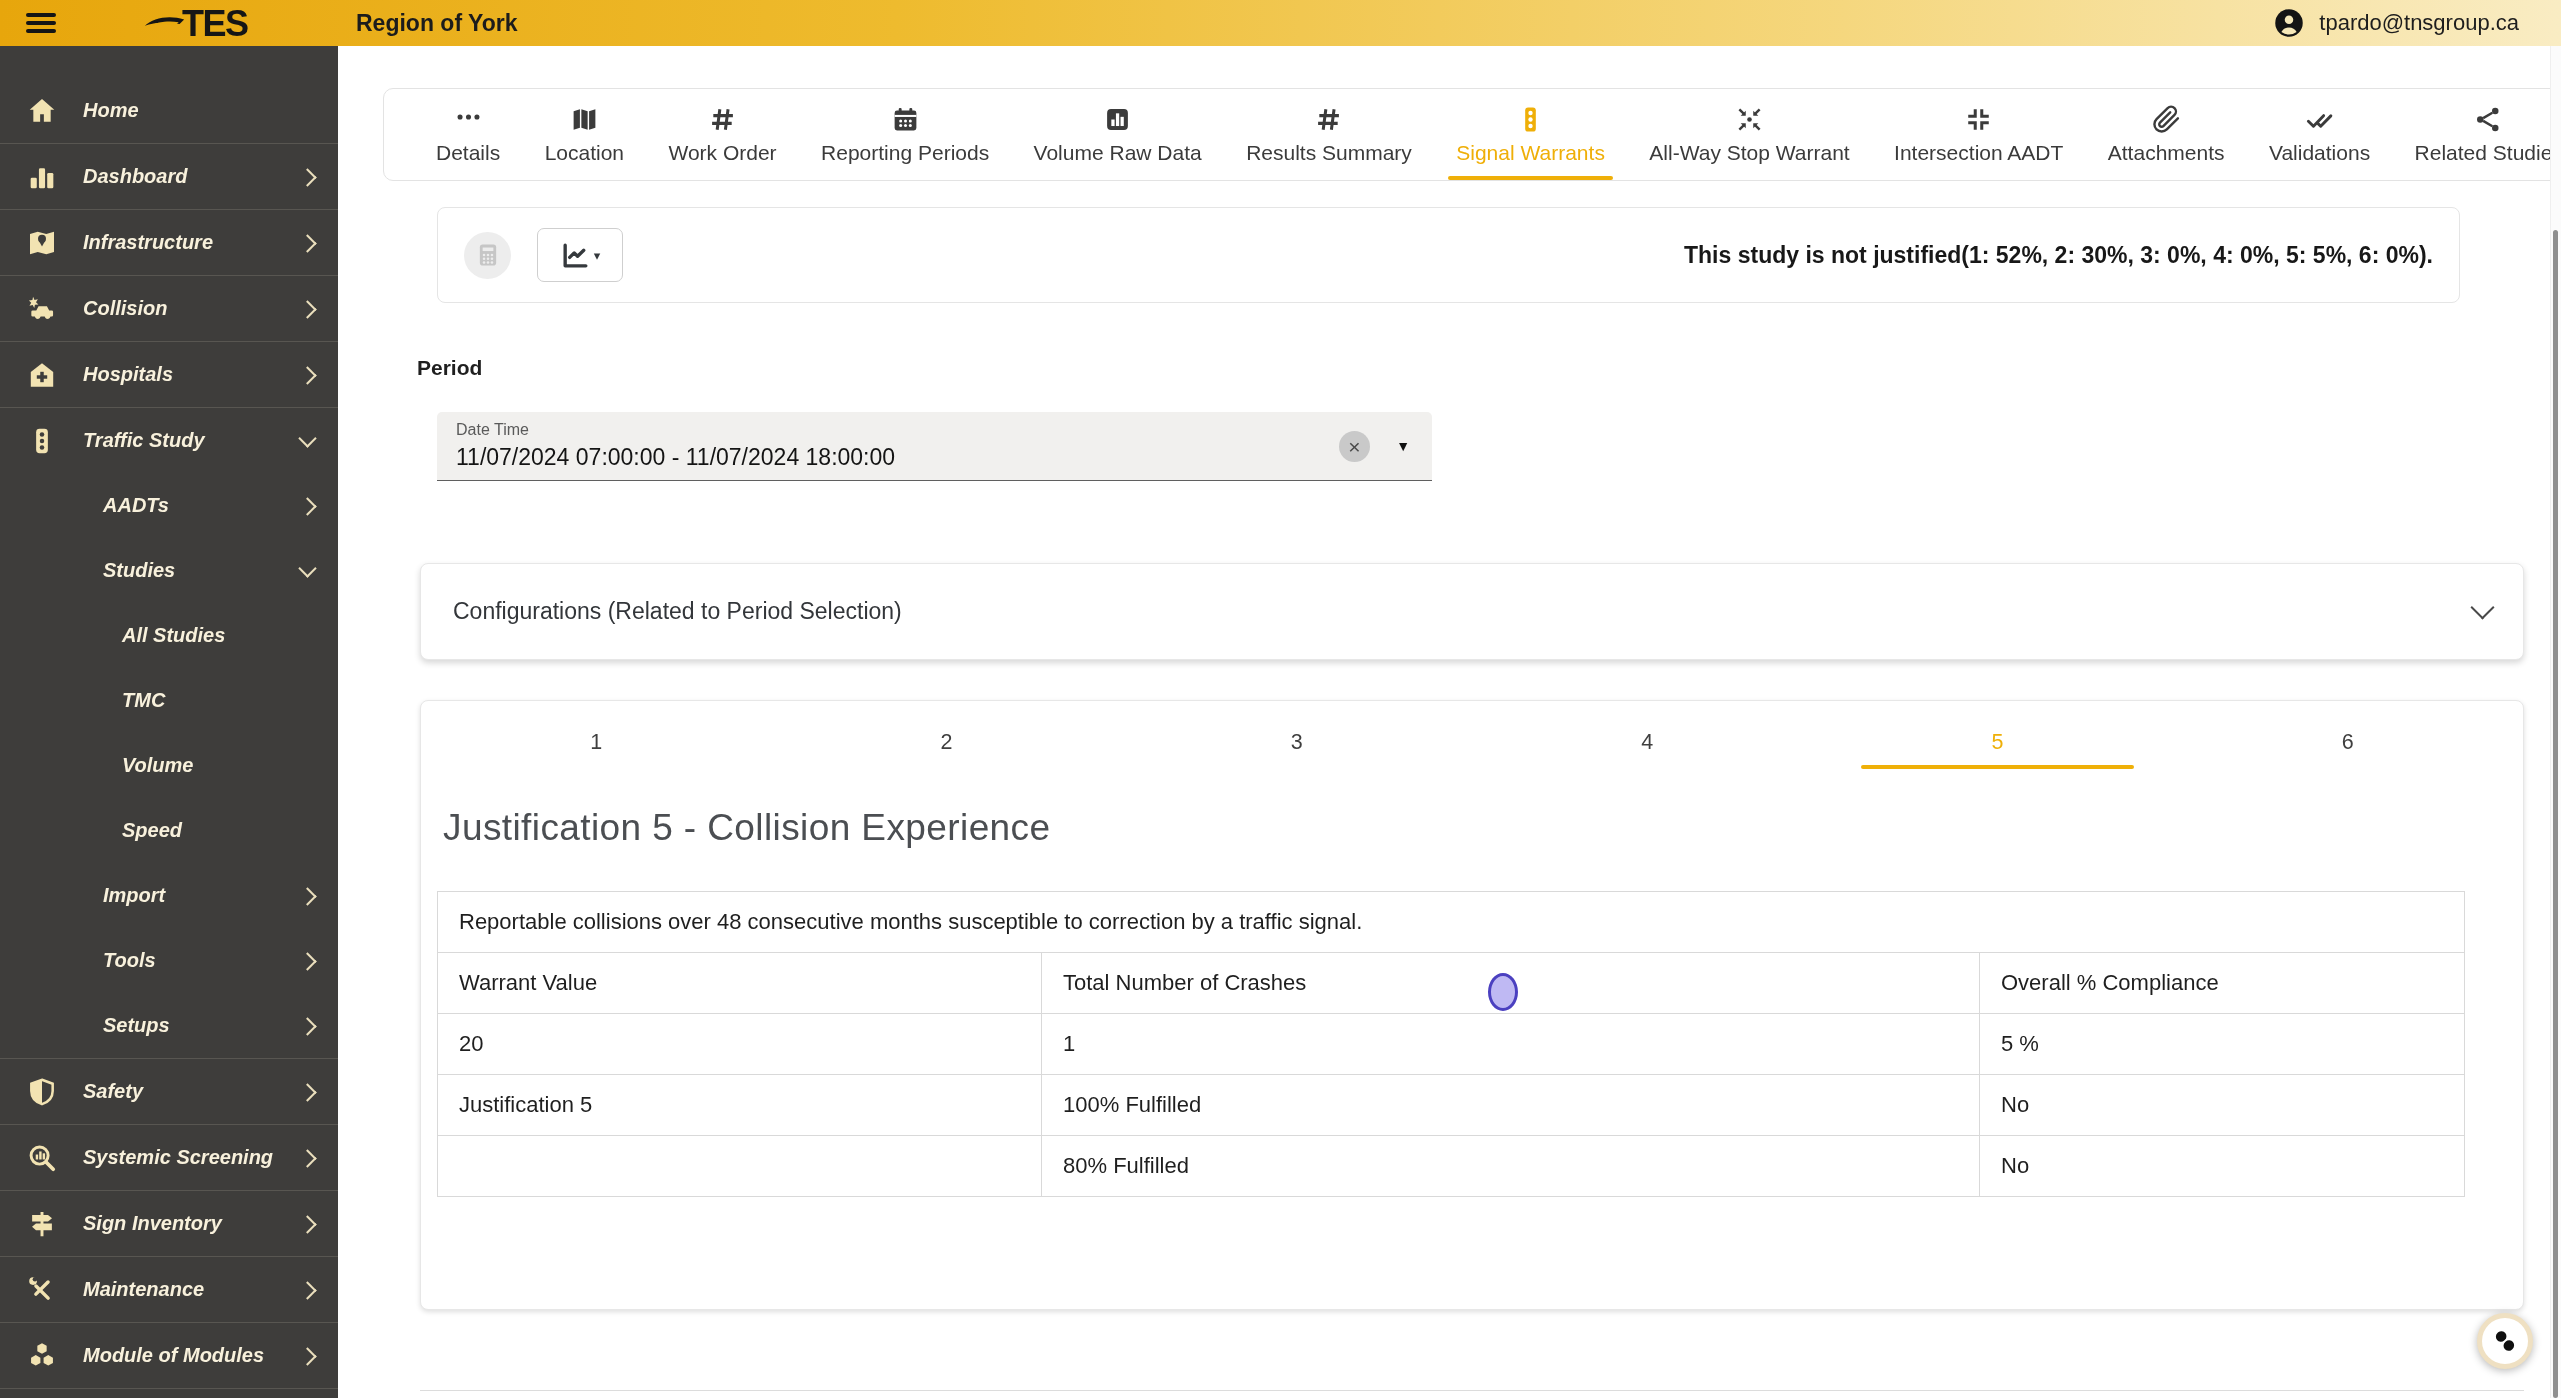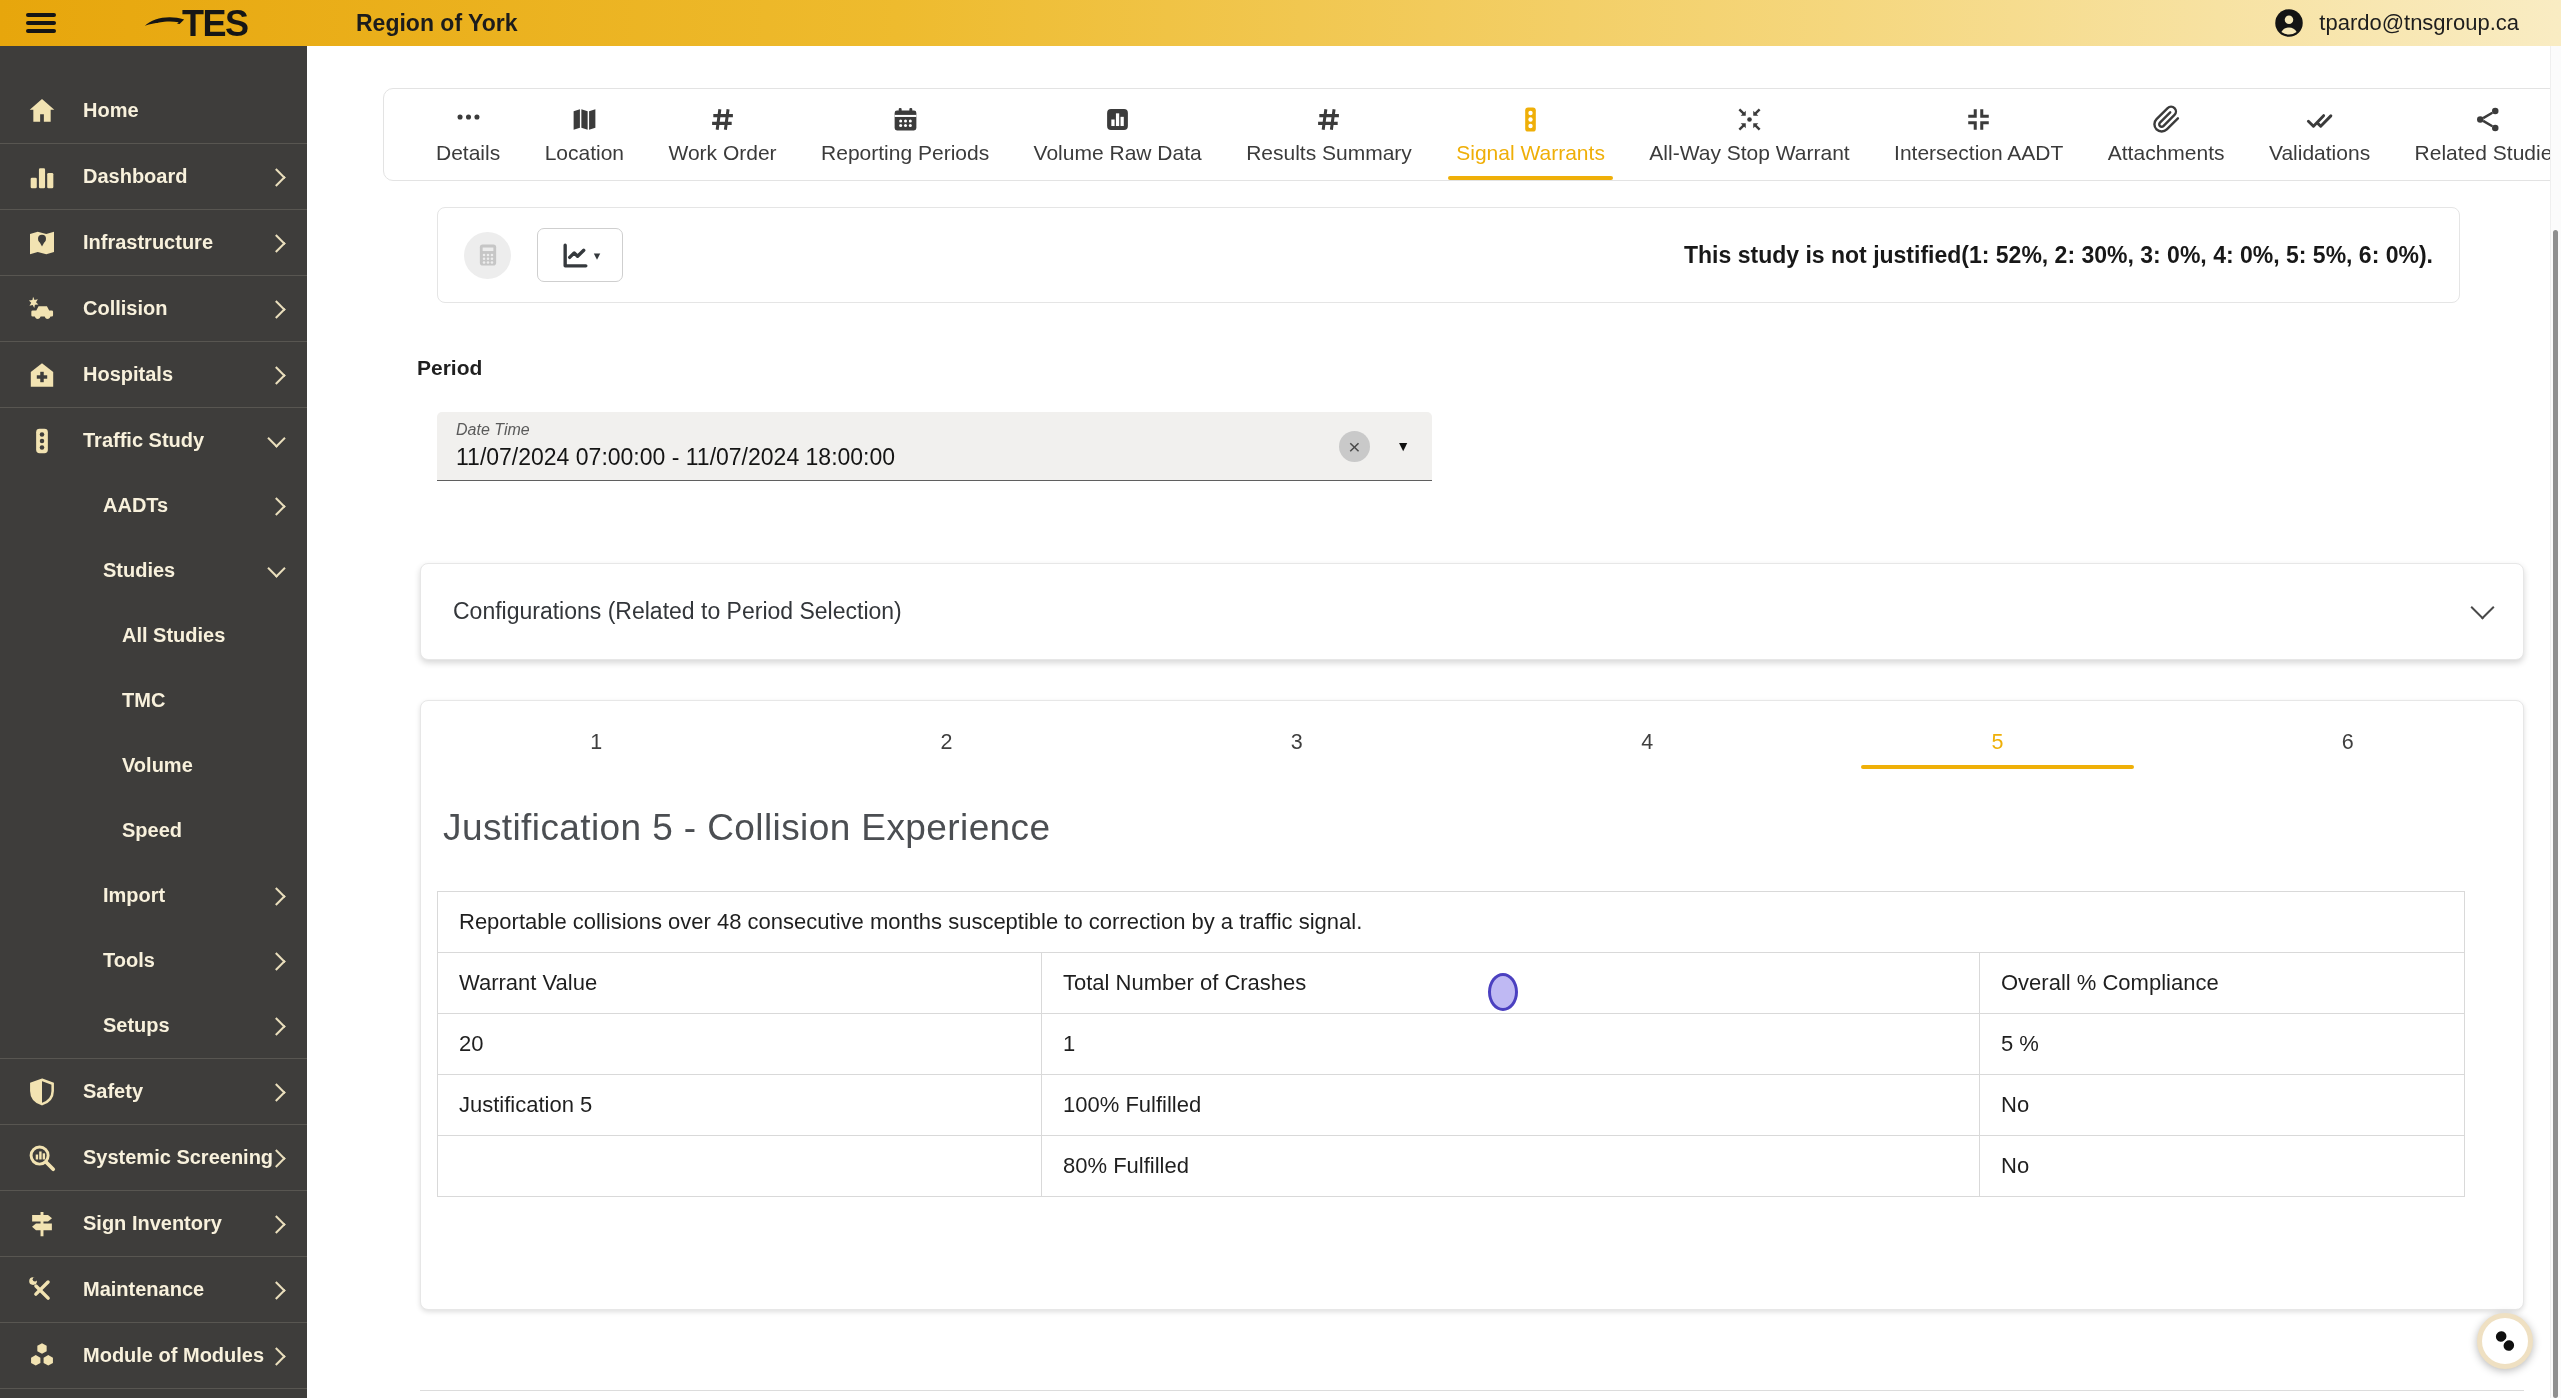--- a/index.html
+++ b/index.html
@@ -22,7 +22,7 @@
   .email{font-size:22px;color:#1d1d1d;}
 
   
-  .sidebar{position:absolute;left:0;top:46px;width:307px;height:1352px;background:#3e3d3b;z-index:20;}
+  .sidebar{position:absolute;left:0;top:46px;width:338px;height:1352px;background:#3e3d3b;z-index:20;font-style:italic;}
   .side-list{padding-top:32px;}
   .side-item{position:relative;height:65px;display:flex;align-items:center;cursor:pointer;}
   .side-item.l0{border-top:1px solid #585651;}

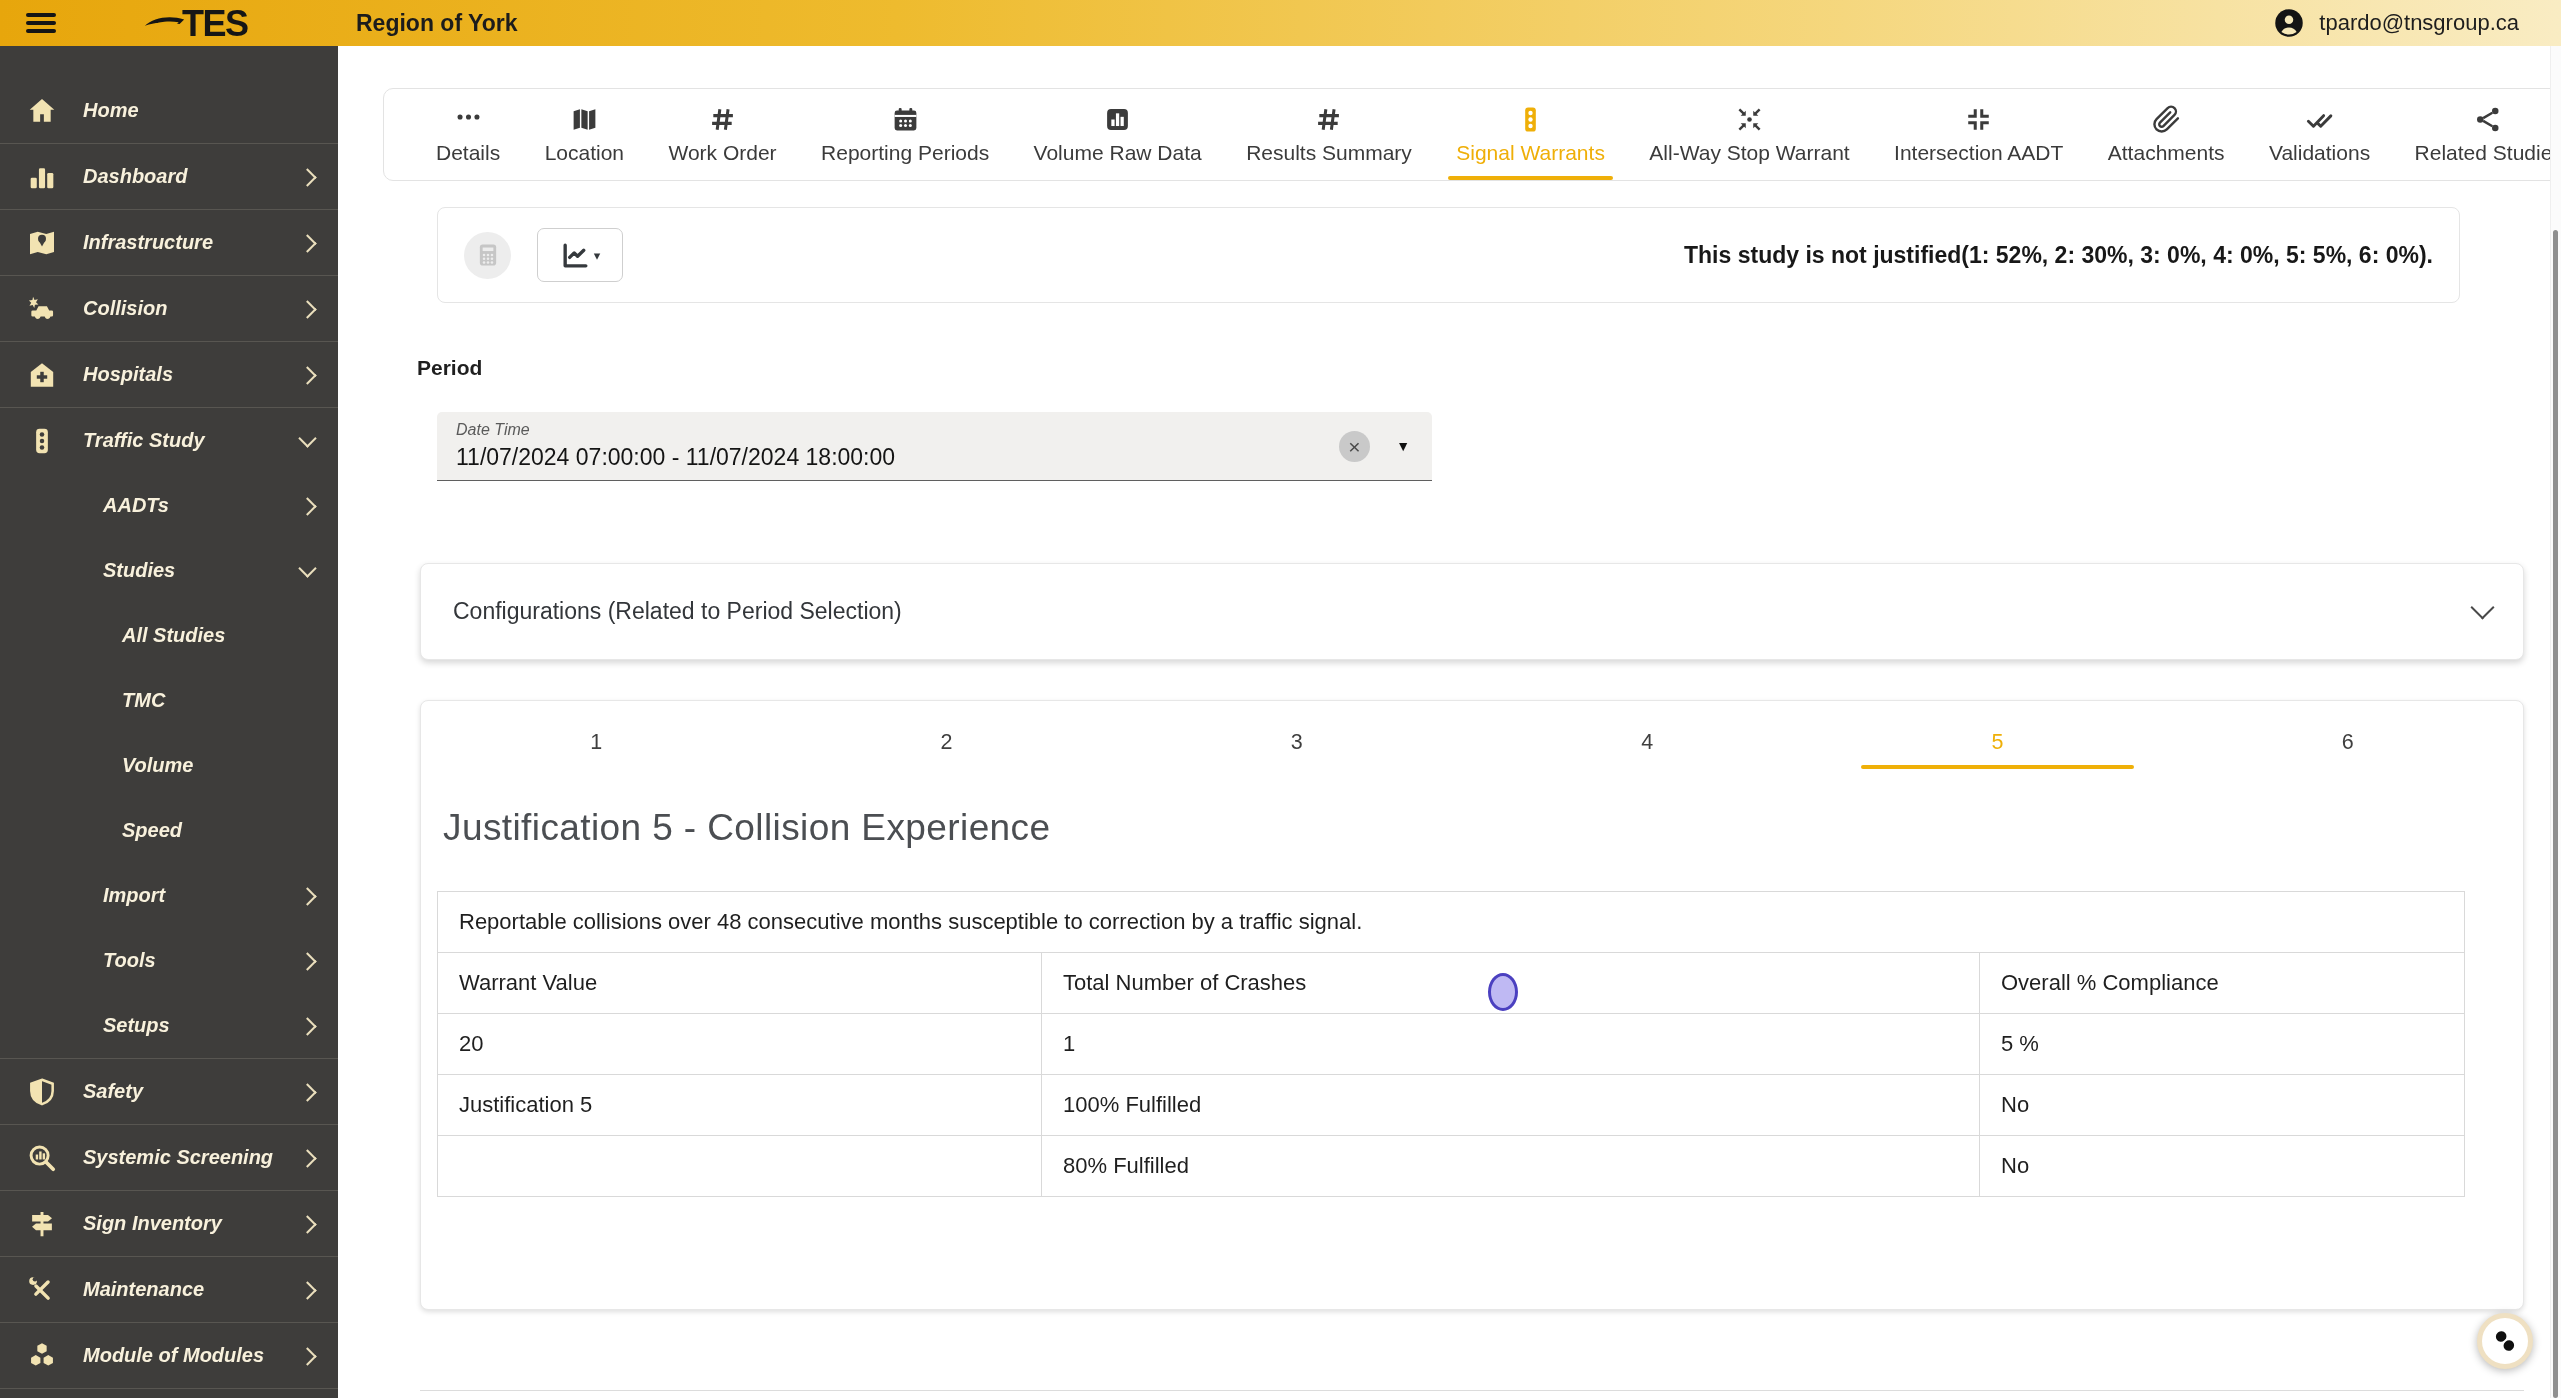--- a/index.html
+++ b/index.html
@@ -69,7 +69,7 @@
   .datefield{position:absolute;left:99px;top:366px;width:995px;height:69px;background:#f1f0ee;
              border-bottom:1px solid #5f5f5f;border-radius:5px 5px 0 0;box-sizing:border-box;
              padding:9px 0 0 19px;cursor:pointer;}
-  .df-label{font-size:16px;color:#5a5a5a;font-style:italic;}
+  .df-label{font-size:16px;color:#5a5a5a;}
   .df-value{font-size:23px;color:#141414;margin-top:5px;}
   .df-clear{position:absolute;right:62px;top:19px;width:31px;height:31px;border-radius:50%;background:#c9c9c9;
             border:none;color:#4a4a4a;font-size:21px;line-height:31px;text-align:center;padding:0;cursor:pointer;}

